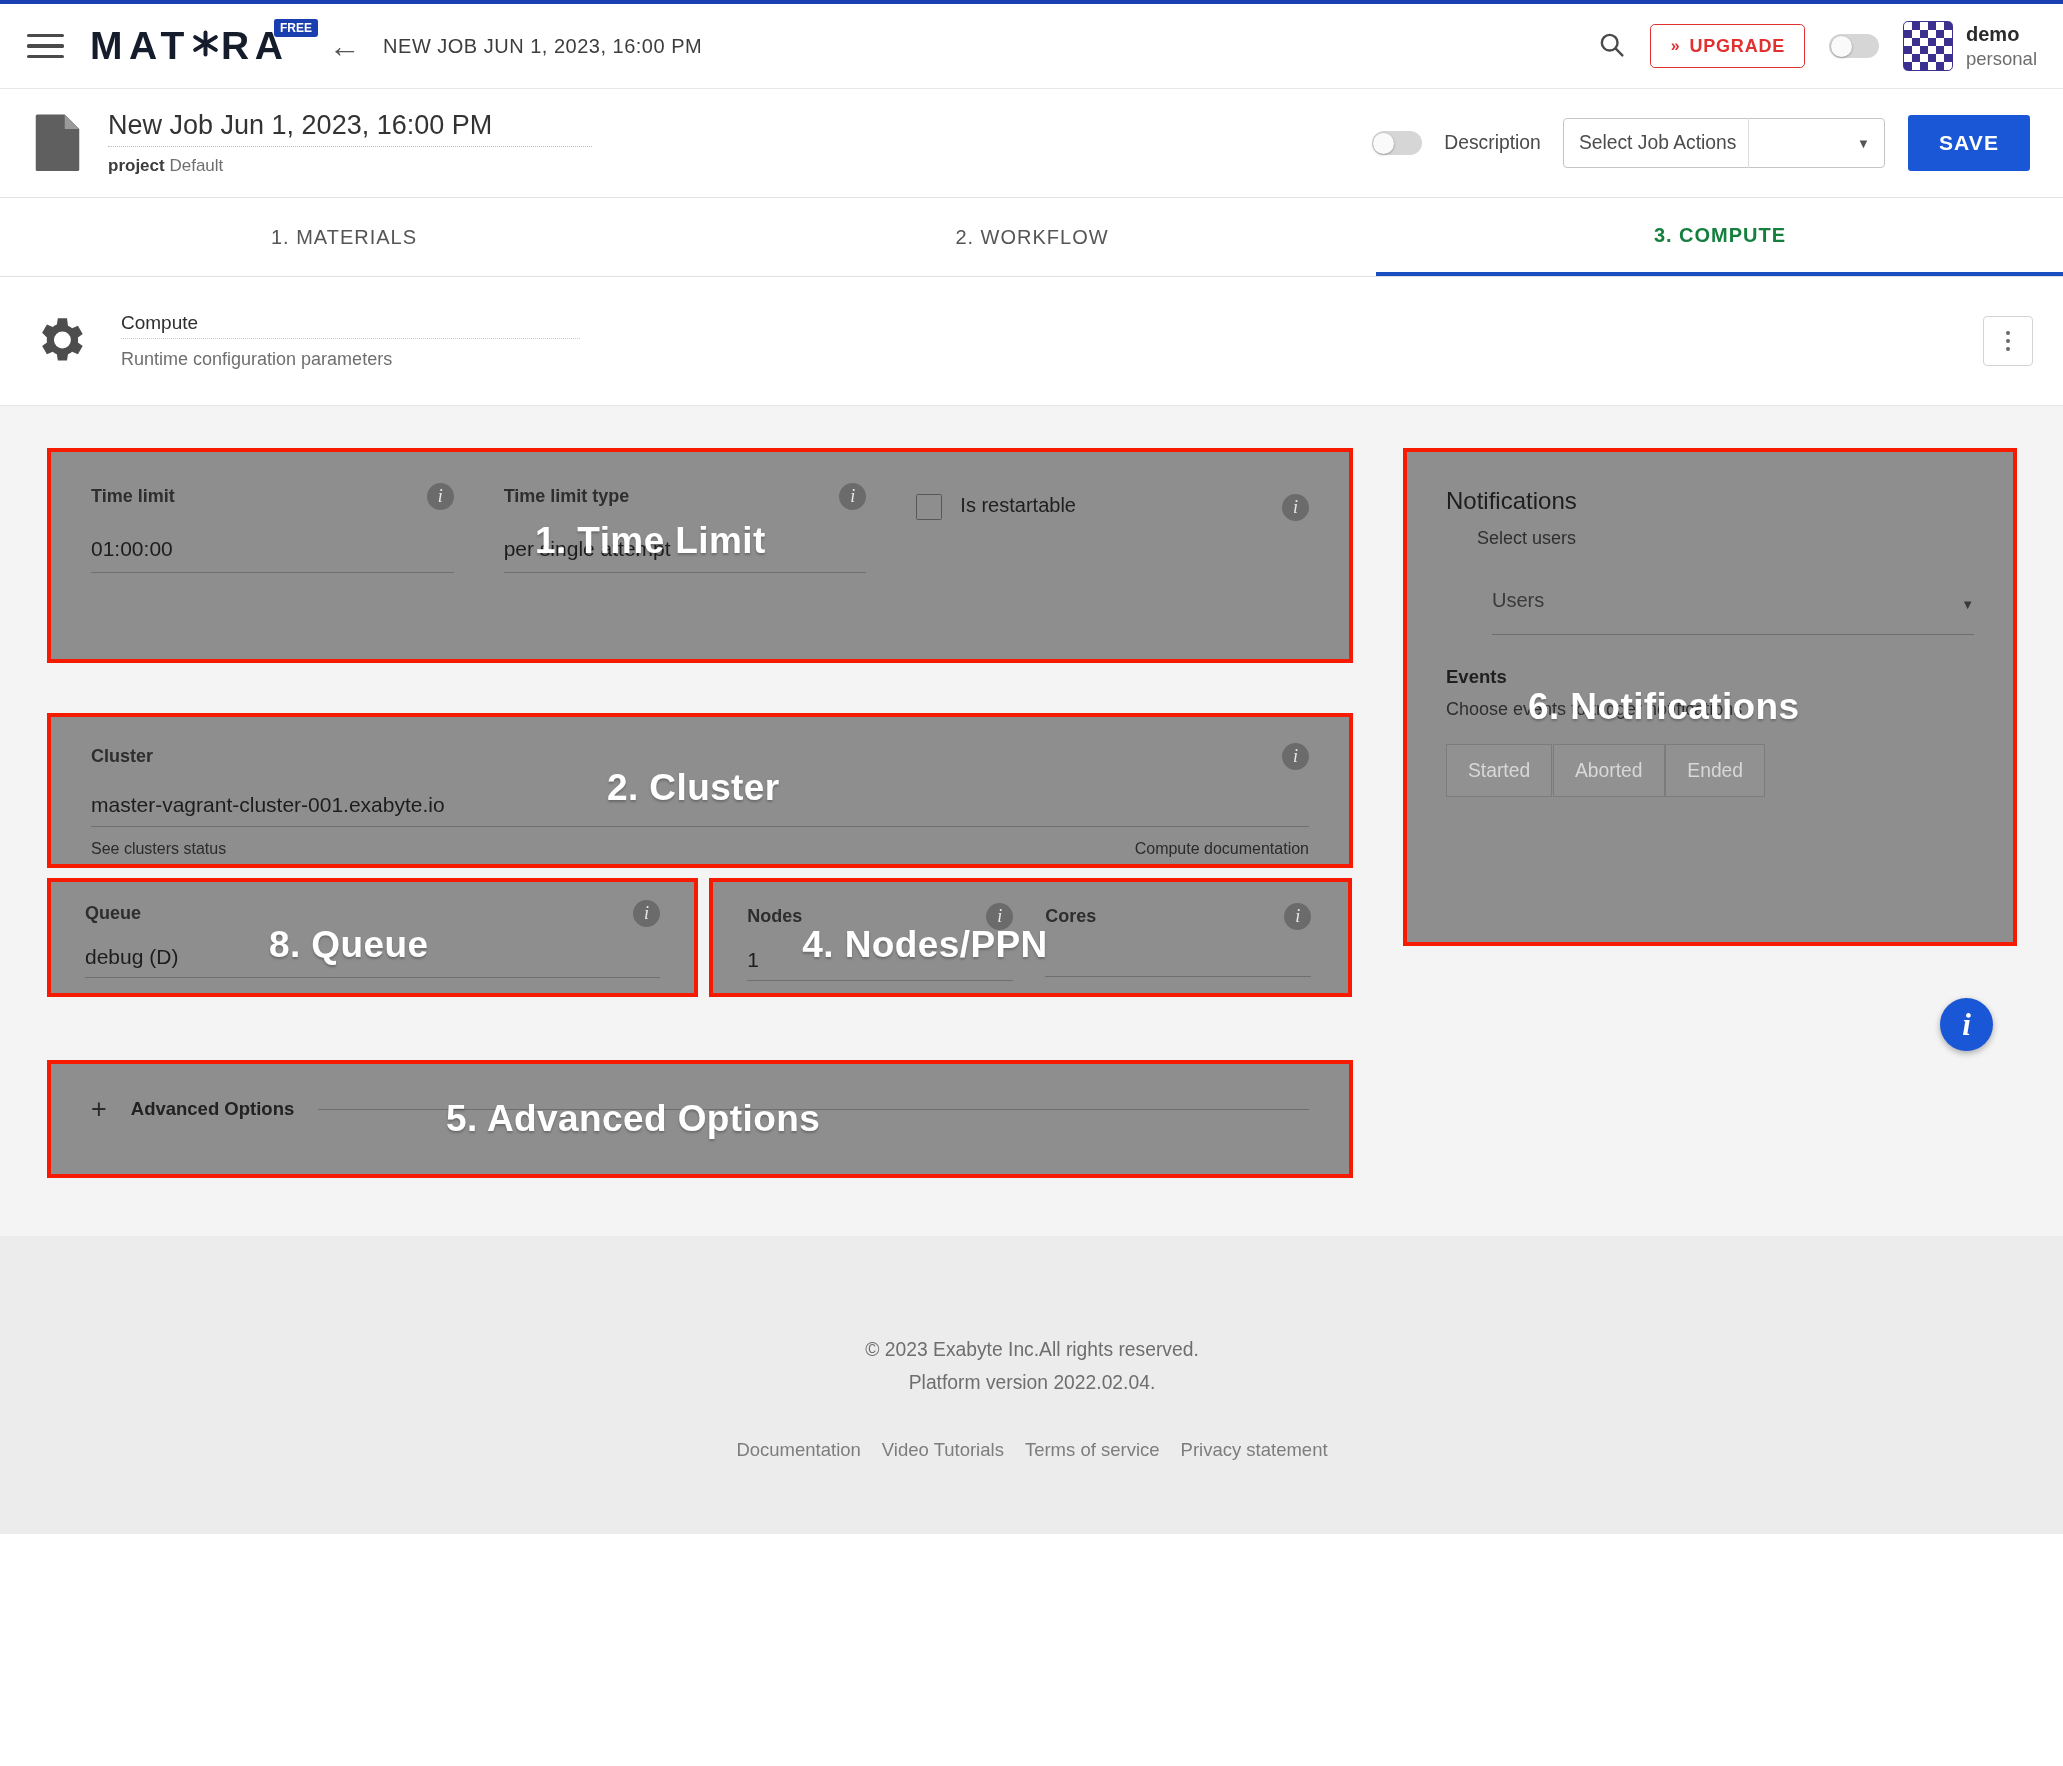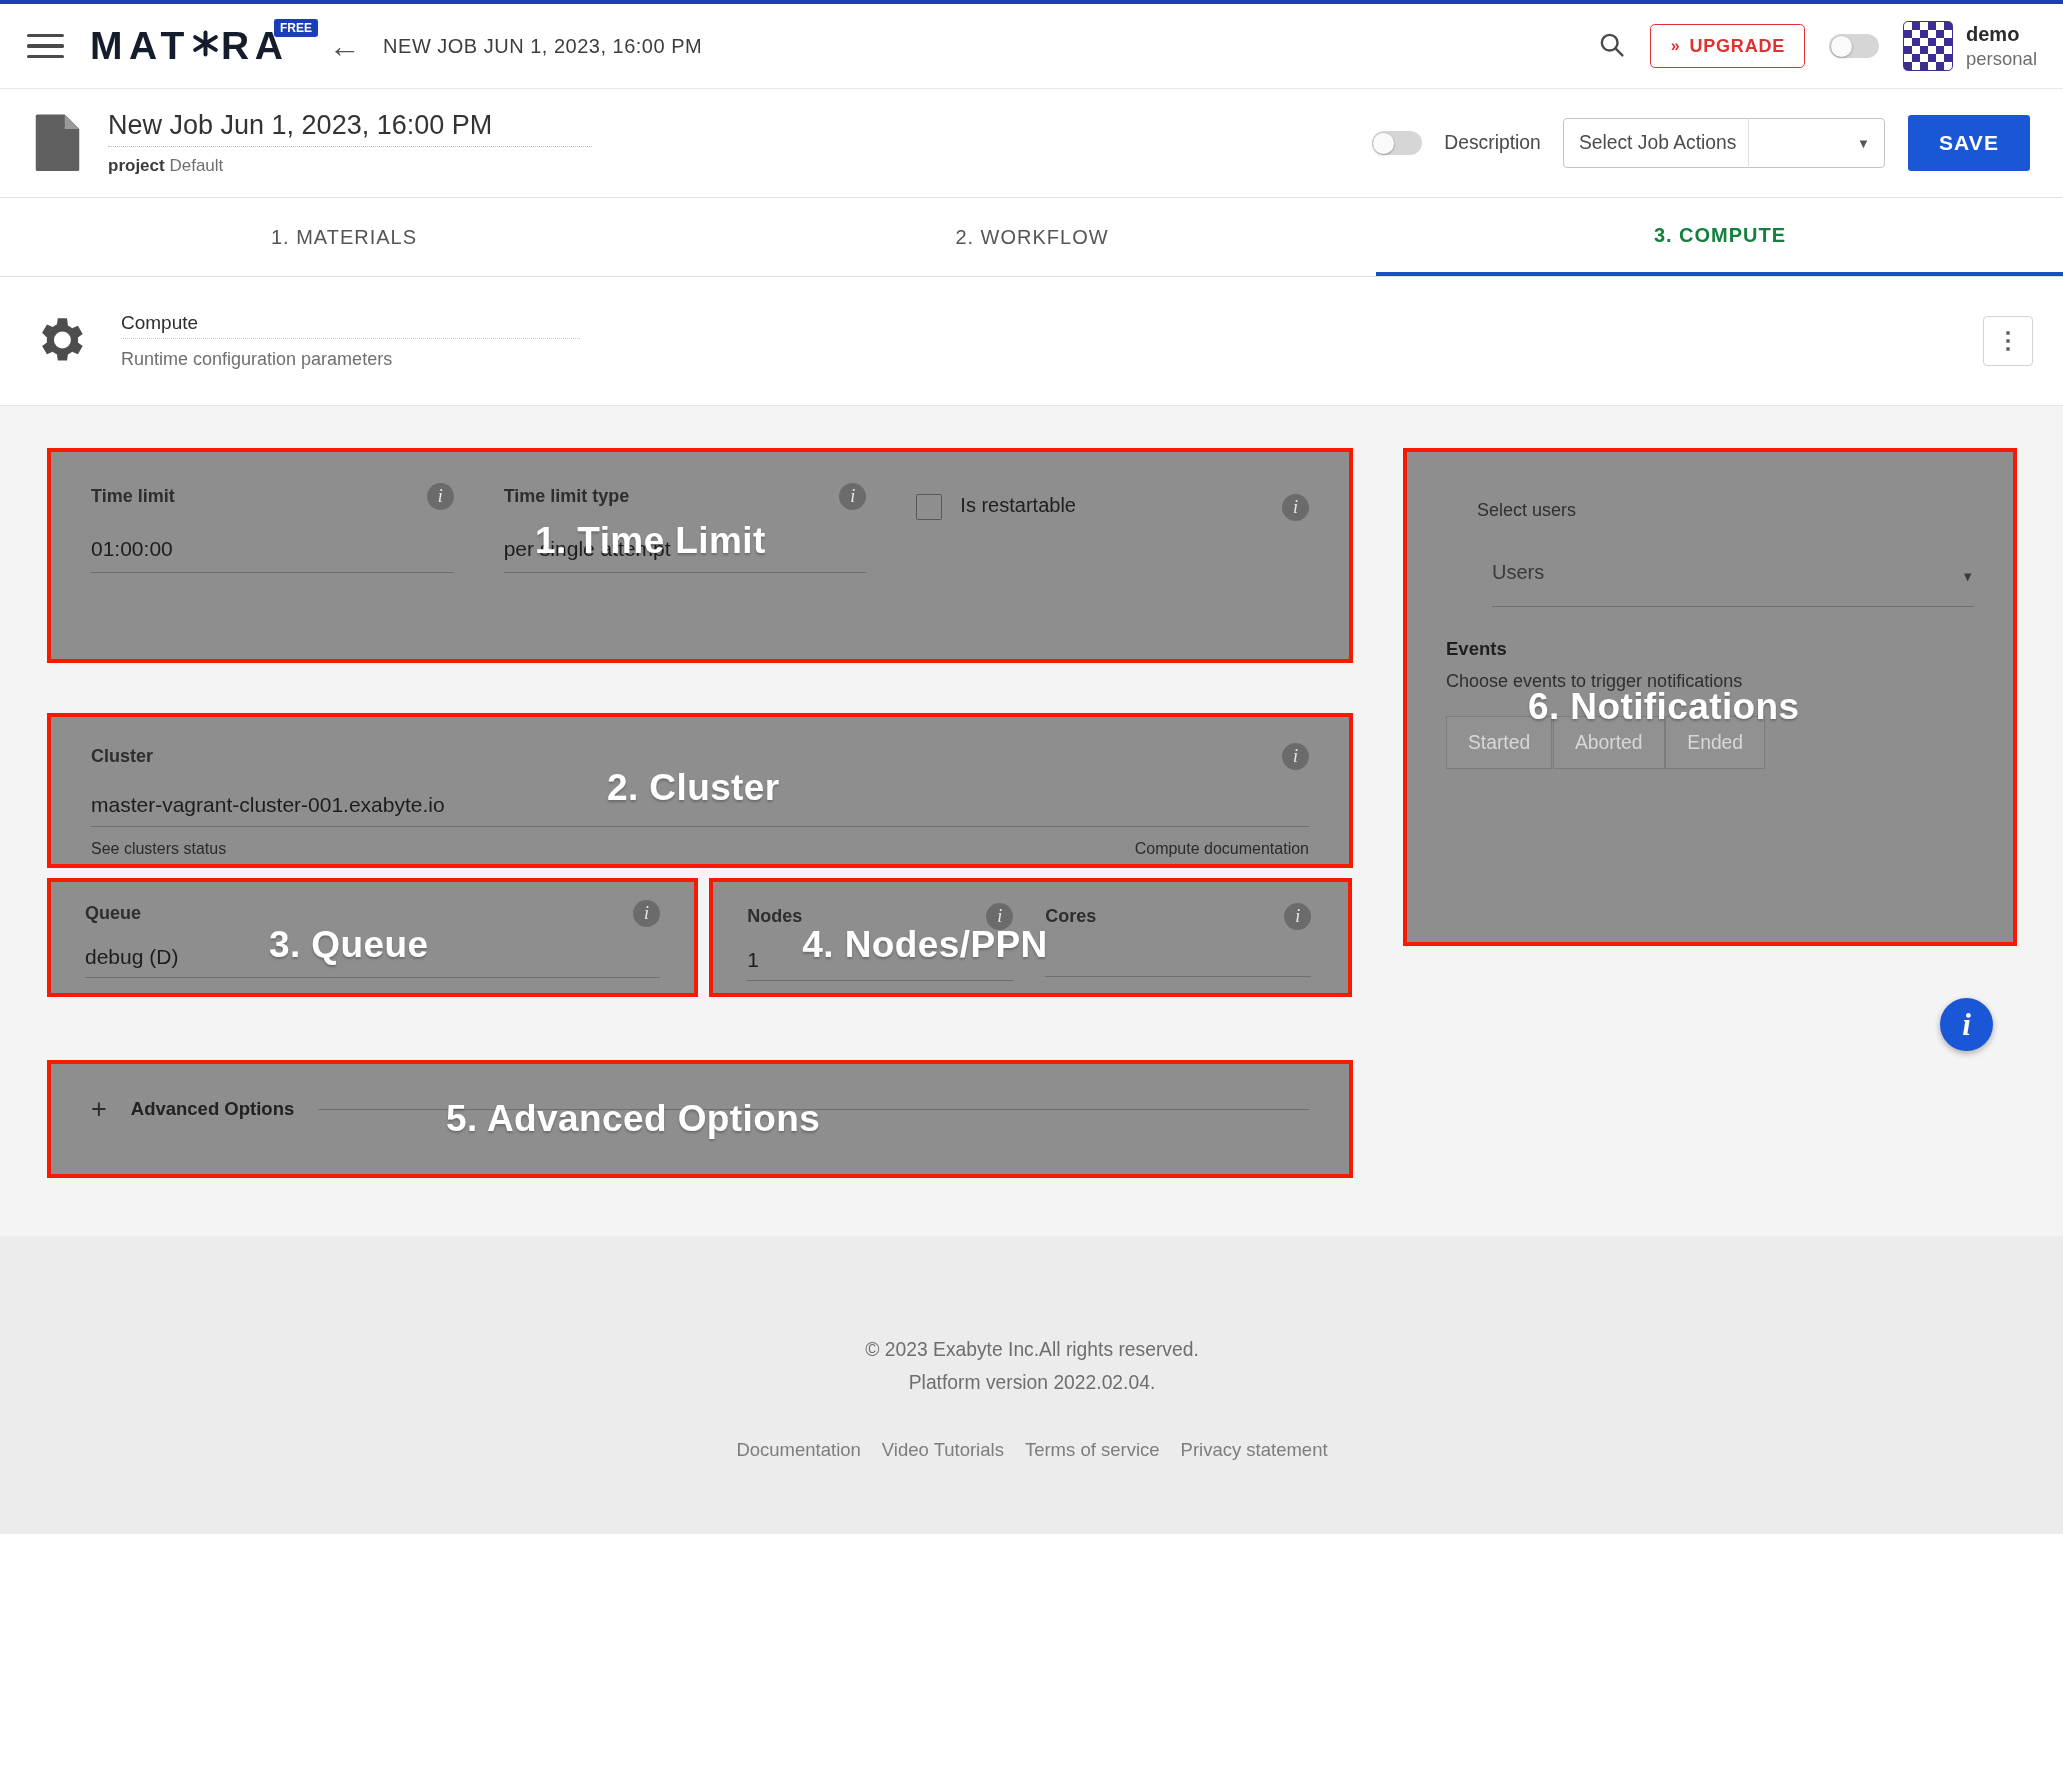--- a/index.html
+++ b/index.html
@@ -522,6 +522,7 @@
       <div class="col-right">
         <div class="panel" style="height:498px;">
           <div class="inner" style="padding:35px 39px;">
+            <div style="font-size:24px;color:#1e1e1e;">Notifications</div>
             <div style="font-size:18px;color:#2f2f2f;margin-top:13px;margin-left:31px;">Select users</div>
 
             <div class="sel-underline">

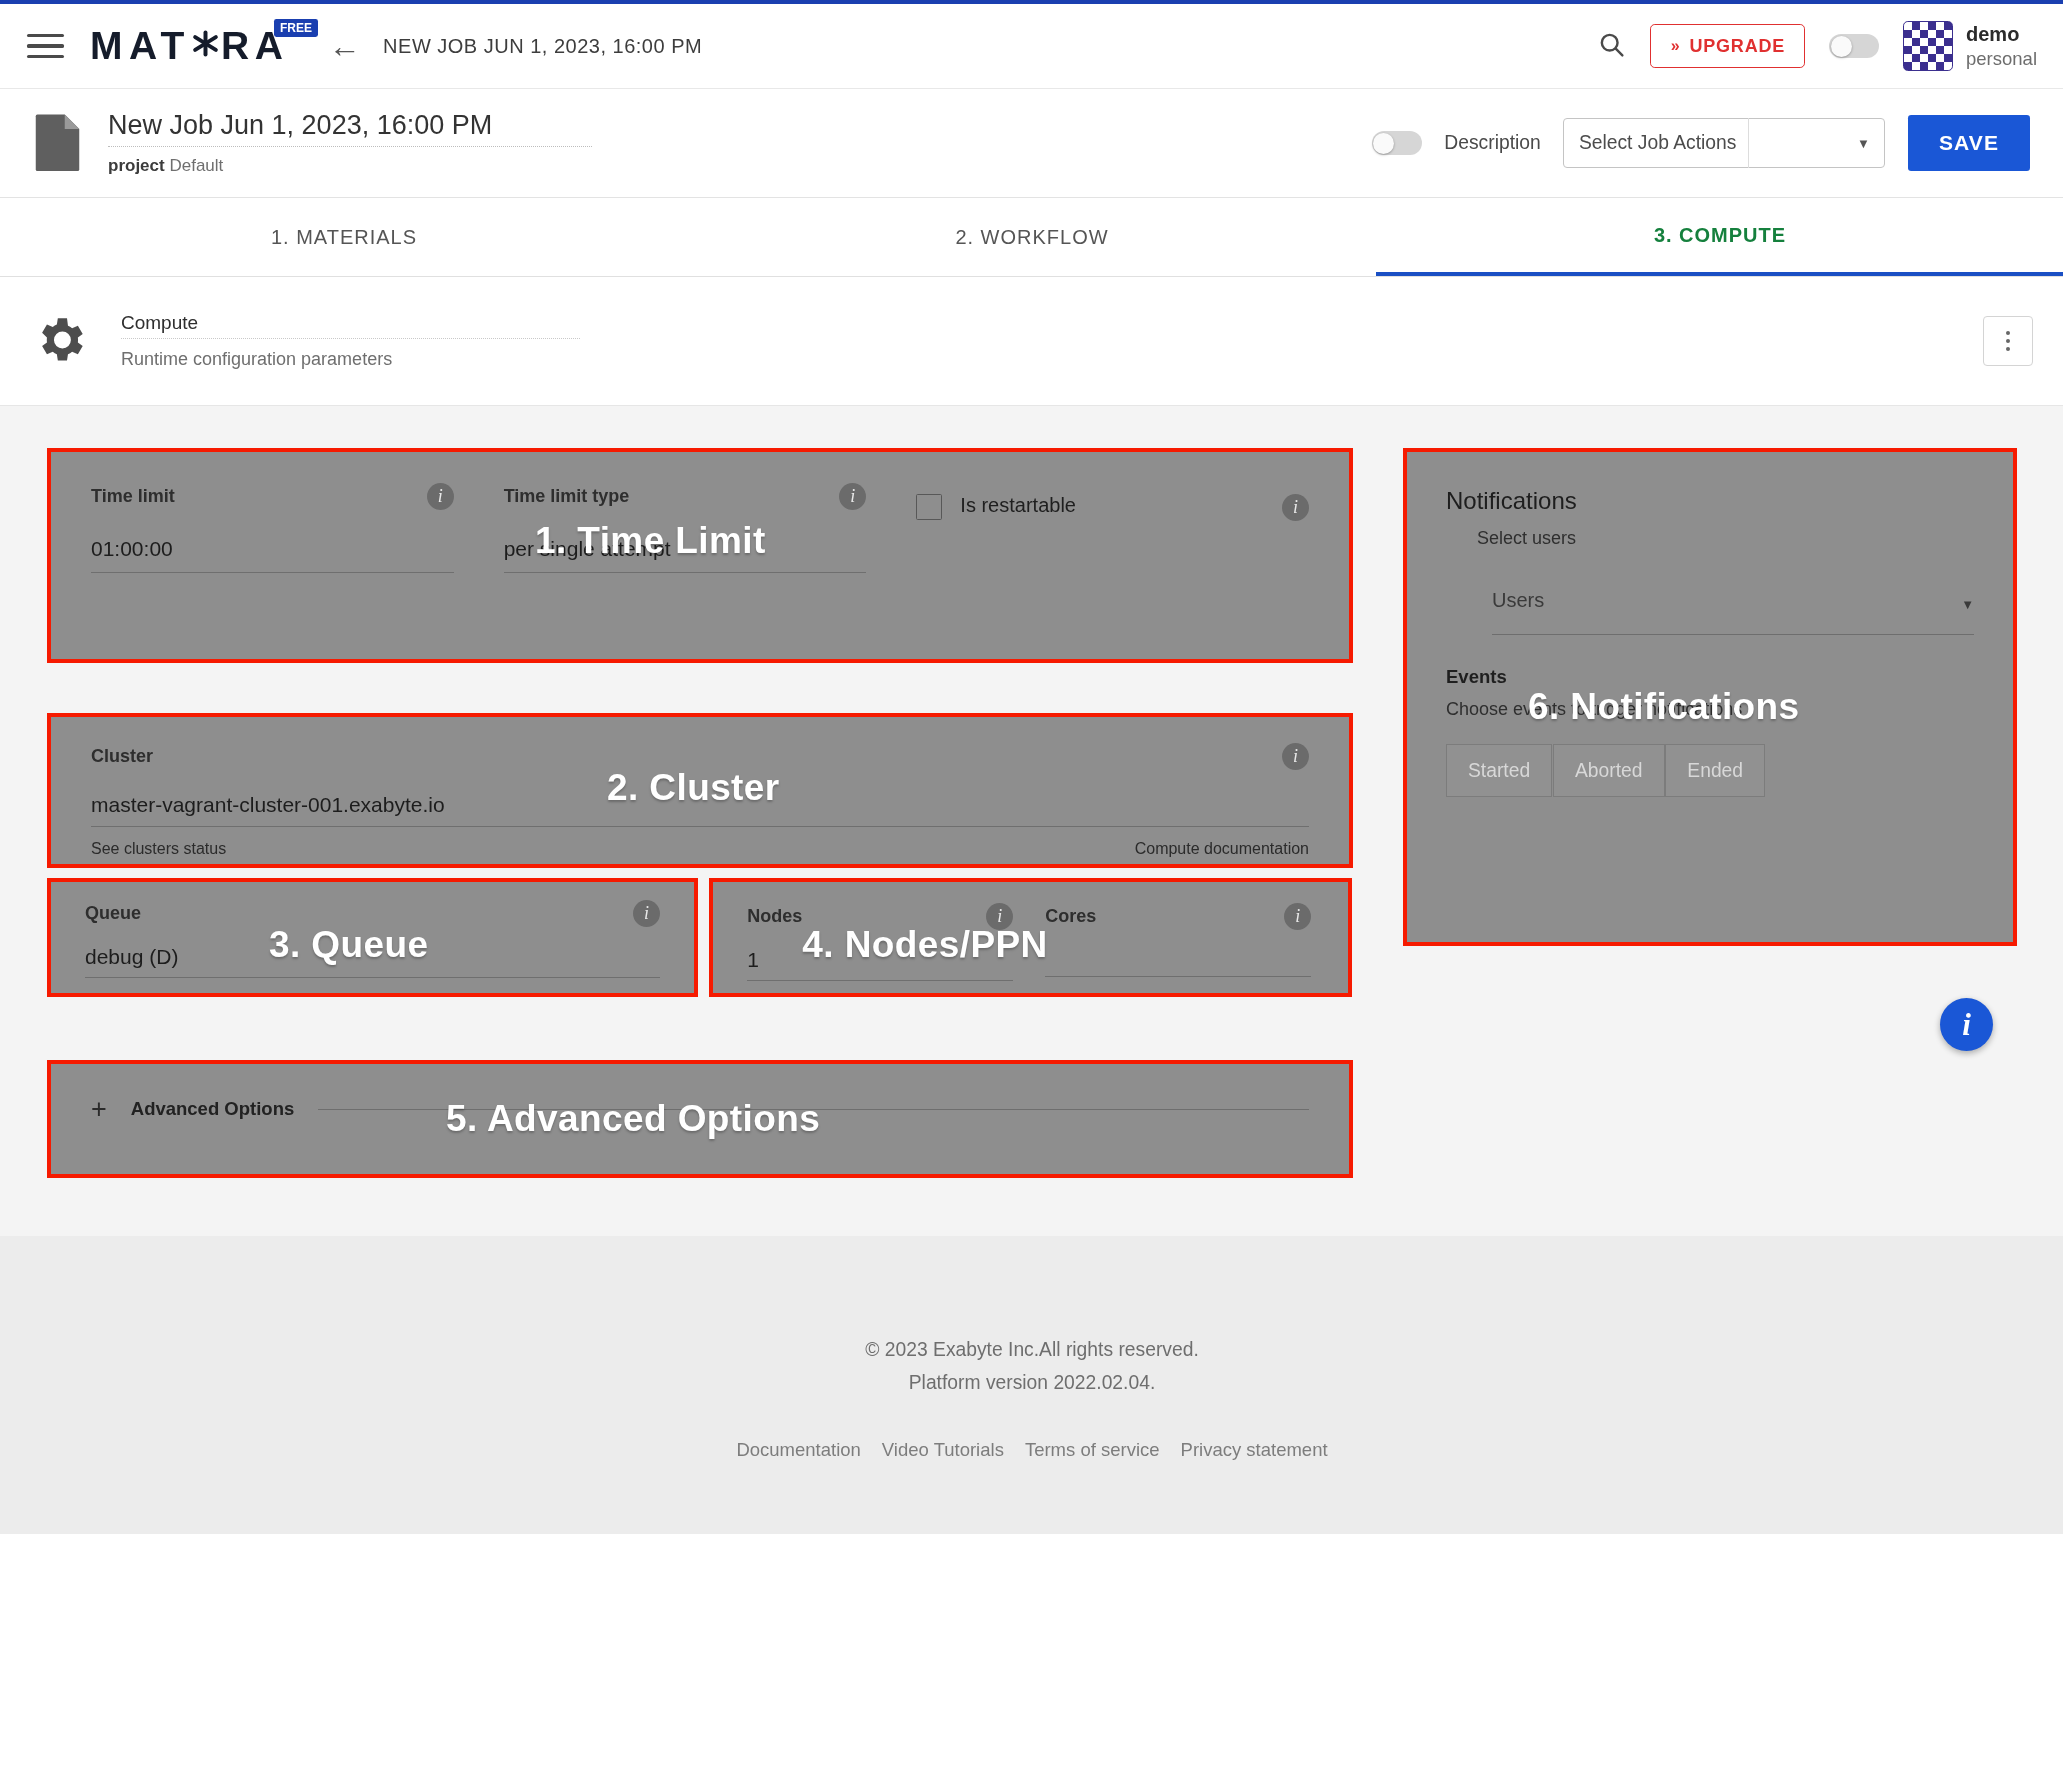--- a/index.html
+++ b/index.html
@@ -485,7 +485,7 @@
               </div>
               <div class="field-value" style="margin-top:18px;padding-bottom:8px;">debug (D)</div>
             </div>
-            <div class="overlay-label" style="left:218px;top:42px;">3. Queue</div>
+            <div class="overlay-label" style="left:218px;top:42px;">8. Queue</div>
           </div>
 
           <div class="panel" style="width:643px;height:119px;">

